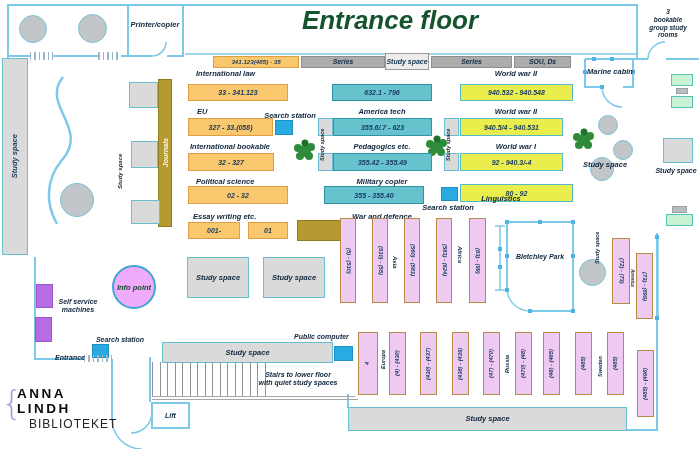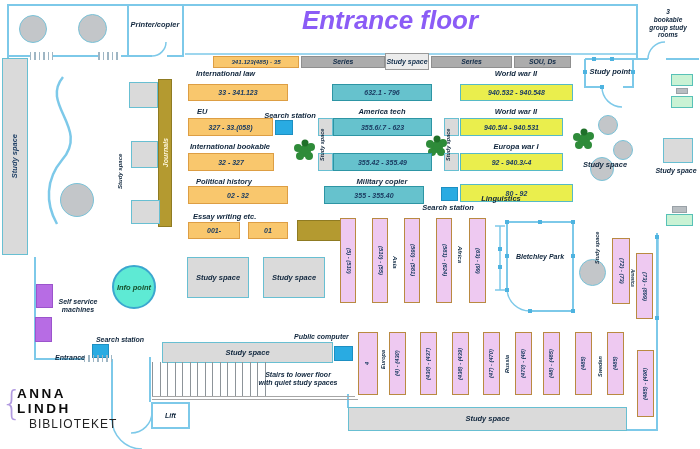--- a/index.html
+++ b/index.html
@@ -26,7 +26,7 @@
 .hatch{position:absolute;background:repeating-linear-gradient(90deg,#9fb6c4 0 1.5px,transparent 1.5px 4.5px)}
 .stairs{position:absolute;background:repeating-linear-gradient(90deg,#8d9499 0 1px,transparent 1px 7.5px)}
 .rail{position:absolute;background:#a6a6a6}
-.title{position:absolute;font:italic bold 26px "Liberation Sans",sans-serif;color:#8b5cf6;text-align:center}
+.title{position:absolute;font:italic bold 26px "Liberation Sans",sans-serif;color:#14532d;text-align:center}
 .logoA{position:absolute;font:bold 13.5px "Liberation Sans",sans-serif;letter-spacing:2.5px;color:#0c0c0c}
 .logoB{position:absolute;font:12px "Liberation Sans",sans-serif;letter-spacing:1px;color:#222}
 .brace{position:absolute;font:300 34px "DejaVu Sans",sans-serif;color:#b19ae0}

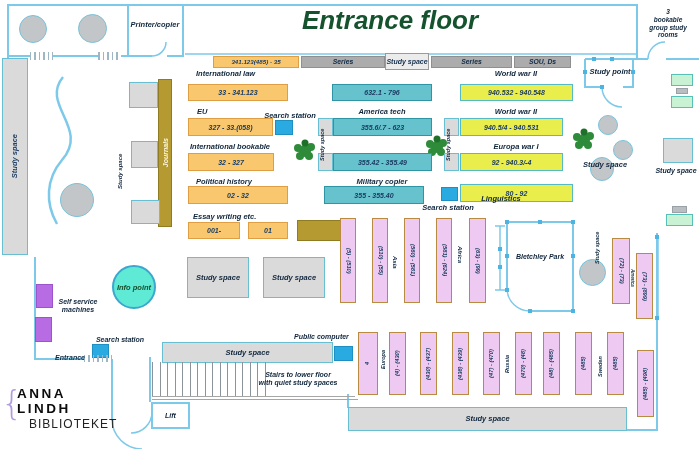--- a/index.html
+++ b/index.html
@@ -201,7 +201,7 @@
 <div class="box gb" style="left:671px;top:96px;width:22px;height:12px"></div>
 <div class="box gsm" style="left:672px;top:206px;width:15px;height:7px"></div>
 <div class="box gb" style="left:666px;top:214px;width:27px;height:12px"></div>
-<div class="lbl ctr" style="left:586px;top:67px;width:48px">Study point</div>
+<div class="lbl ctr" style="left:586px;top:67px;width:48px">Marine cabin</div>
 
 <div class="box p vdn" style="left:612px;top:238px;width:18px;height:66px">(72) - (73)</div>
 <div class="box p vdn" style="left:636px;top:253px;width:17px;height:66px">(73) - (899)</div>

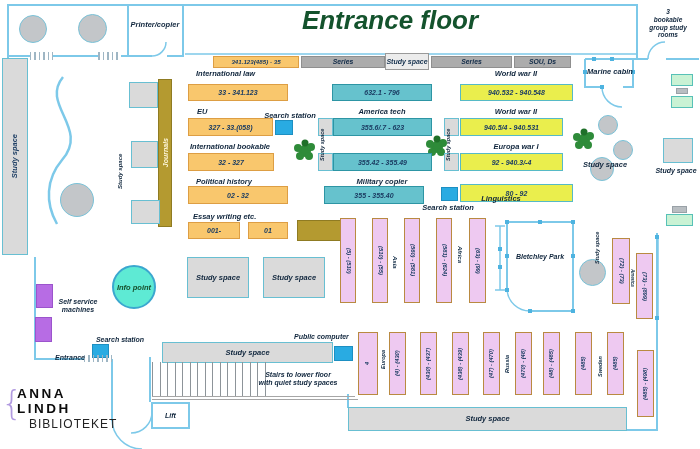--- a/index.html
+++ b/index.html
@@ -158,6 +158,7 @@
 <div class="lbl ctr" style="left:312px;top:107px;width:140px">America tech</div>
 <div class="box g" style="left:318px;top:118px;width:15px;height:18px"></div>
 <div class="box t" style="left:333px;top:118px;width:99px;height:18px">355.6/.7 - 623</div>
+<div class="lbl ctr" style="left:312px;top:142px;width:140px">Pedagogics etc.</div>
 <div class="box g" style="left:318px;top:153px;width:15px;height:18px"></div>
 <div class="box t" style="left:333px;top:153px;width:99px;height:18px">355.42 - 355.49</div>
 <div class="lbl ctr" style="left:312px;top:177px;width:140px">Military copier</div>

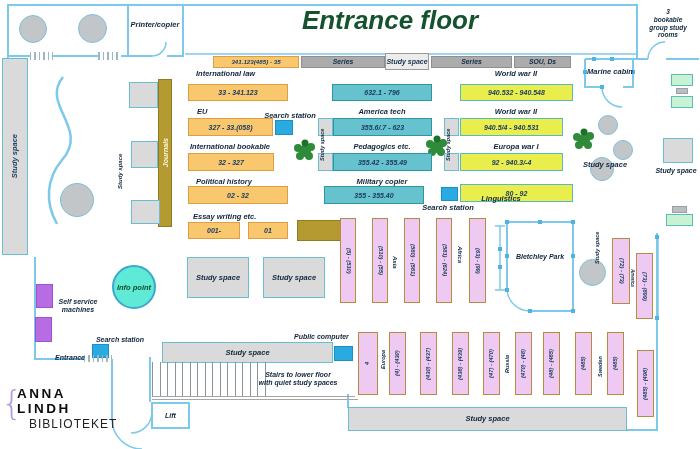--- a/index.html
+++ b/index.html
@@ -170,7 +170,7 @@
 <div class="lbl ctr" style="left:446px;top:107px;width:140px">World war II</div>
 <div class="box g" style="left:444px;top:118px;width:15px;height:18px"></div>
 <div class="box y" style="left:460px;top:118px;width:103px;height:18px">940.5/4 - 940.531</div>
-<div class="lbl ctr" style="left:446px;top:142px;width:140px">Europa war I</div>
+<div class="lbl ctr" style="left:446px;top:142px;width:140px">World war I</div>
 <div class="box g" style="left:444px;top:153px;width:15px;height:18px"></div>
 <div class="box y" style="left:460px;top:153px;width:103px;height:18px">92 - 940.3/-4</div>
 <div class="box y" style="left:460px;top:184px;width:113px;height:18px">80 - 92</div>

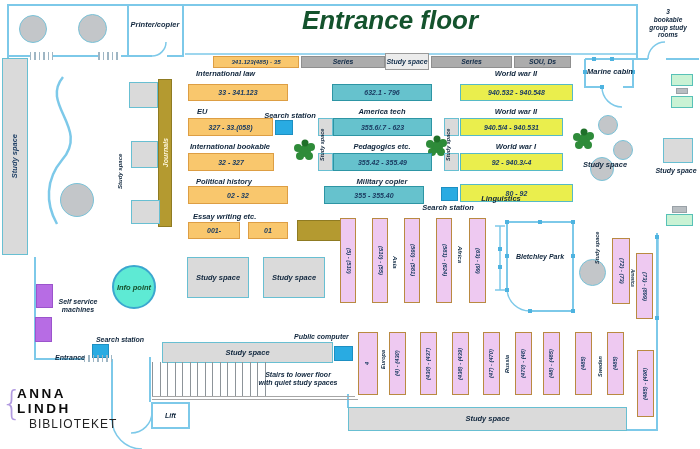--- a/index.html
+++ b/index.html
@@ -145,7 +145,7 @@
 <div class="box o" style="left:188px;top:118px;width:85px;height:18px">327 - 33.(058)</div>
 <div class="lbl" style="left:190px;top:142px">International bookable</div>
 <div class="box o" style="left:188px;top:153px;width:86px;height:18px">32 - 327</div>
-<div class="lbl" style="left:196px;top:177px">Political history</div>
+<div class="lbl" style="left:196px;top:177px">Political science</div>
 <div class="box o" style="left:188px;top:186px;width:100px;height:18px">02 - 32</div>
 <div class="lbl" style="left:193px;top:212px">Essay writing etc.</div>
 <div class="box o" style="left:188px;top:222px;width:52px;height:17px">001-</div>

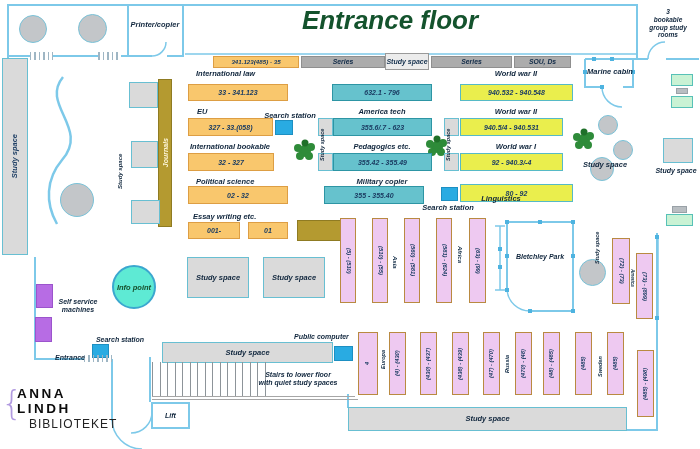--- a/index.html
+++ b/index.html
@@ -163,6 +163,7 @@
 <div class="box t" style="left:333px;top:153px;width:99px;height:18px">355.42 - 355.49</div>
 <div class="lbl ctr" style="left:312px;top:177px;width:140px">Military copier</div>
 <div class="box t" style="left:324px;top:186px;width:100px;height:18px">355 - 355.40</div>
+<div class="lbl ctr" style="left:312px;top:212px;width:140px">War and defence</div>
 <div class="box vup" style="left:316px;top:120px;width:13px;height:50px;font-size:5.5px;color:#13293f">Study space</div>
 
 <div class="lbl ctr" style="left:446px;top:69px;width:140px">World war II</div>

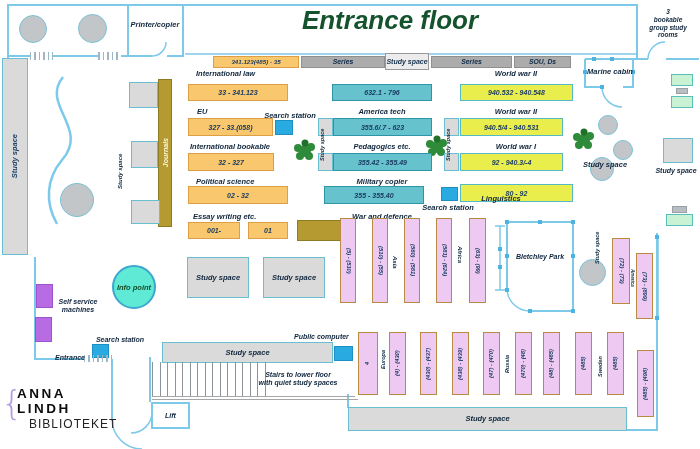--- a/index.html
+++ b/index.html
@@ -30,7 +30,7 @@
 .logoA{position:absolute;font:bold 13.5px "Liberation Sans",sans-serif;letter-spacing:2.5px;color:#0c0c0c}
 .logoB{position:absolute;font:12px "Liberation Sans",sans-serif;letter-spacing:1px;color:#222}
 .brace{position:absolute;font:300 34px "DejaVu Sans",sans-serif;color:#b19ae0}
-.info{position:absolute;border-radius:50%;background:#5eead4;border:2px solid #3ba7cf;display:flex;align-items:center;justify-content:center;font:italic bold 7.5px "Liberation Sans",sans-serif;color:#174f2c}
+.info{position:absolute;border-radius:50%;background:#f0abfc;border:2px solid #3ba7cf;display:flex;align-items:center;justify-content:center;font:italic bold 7.5px "Liberation Sans",sans-serif;color:#174f2c}
 .lift{position:absolute;background:#fff;border:2px solid #7dc9e9;display:flex;align-items:center;justify-content:center;font:italic bold 7px "Liberation Sans",sans-serif;color:#10263d}
 .ssbox{position:absolute;background:#ececec;border:1px solid #9a9a9a;display:flex;align-items:center;justify-content:center;font:italic bold 7px "Liberation Sans",sans-serif;color:#15314e}
 </style>

